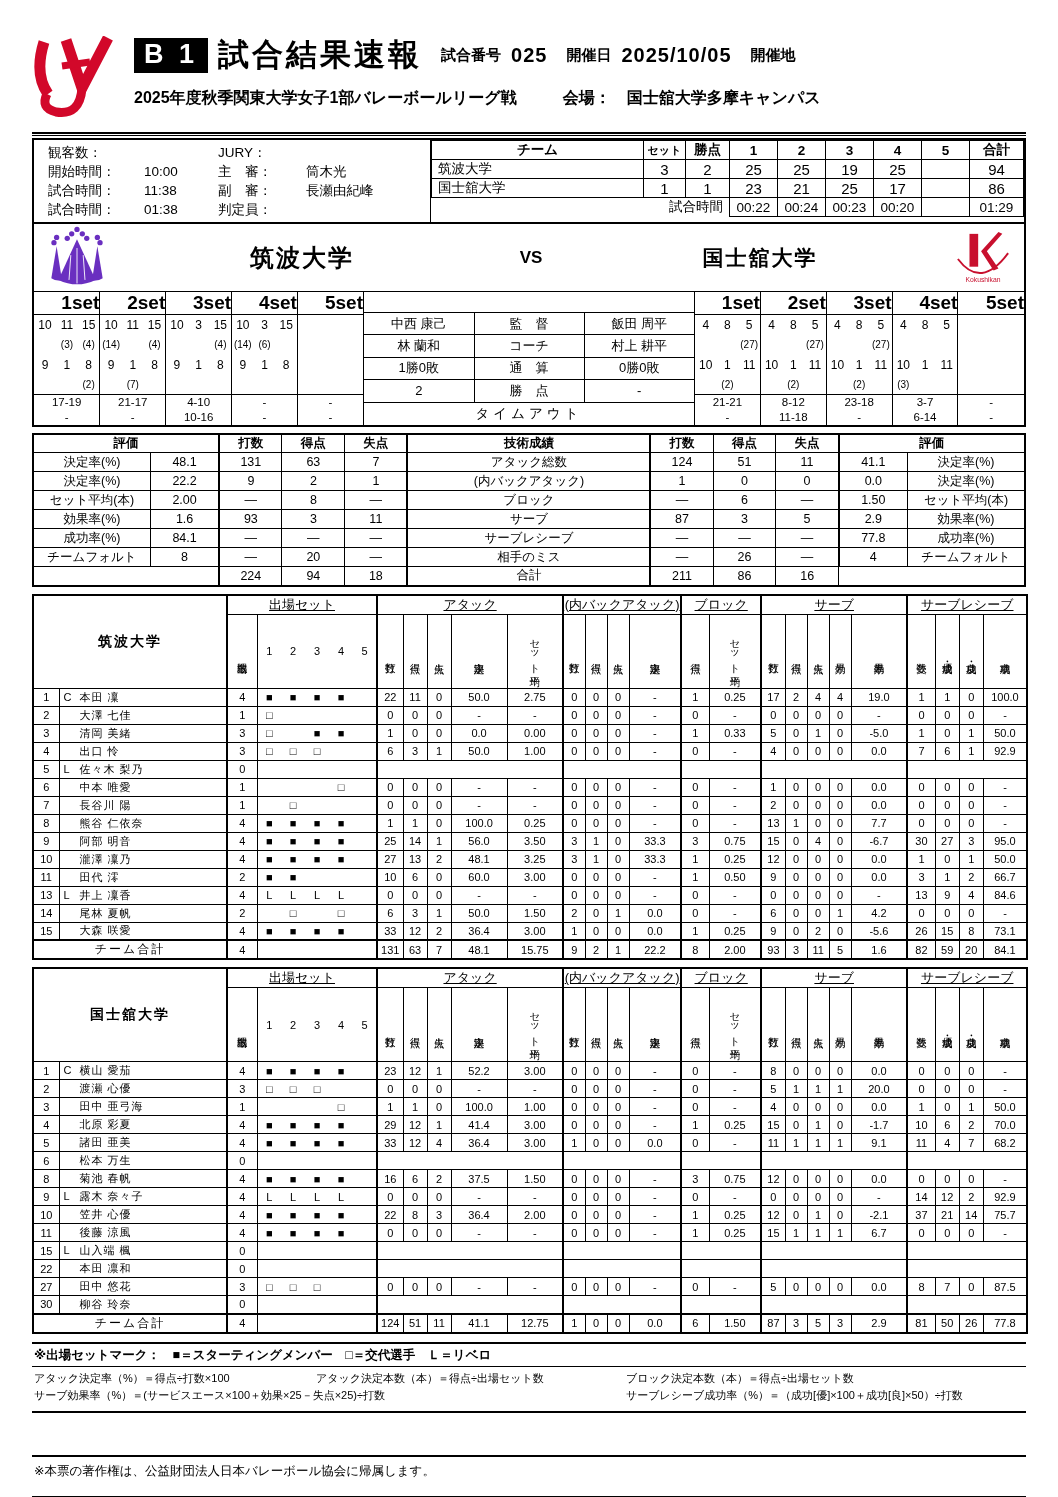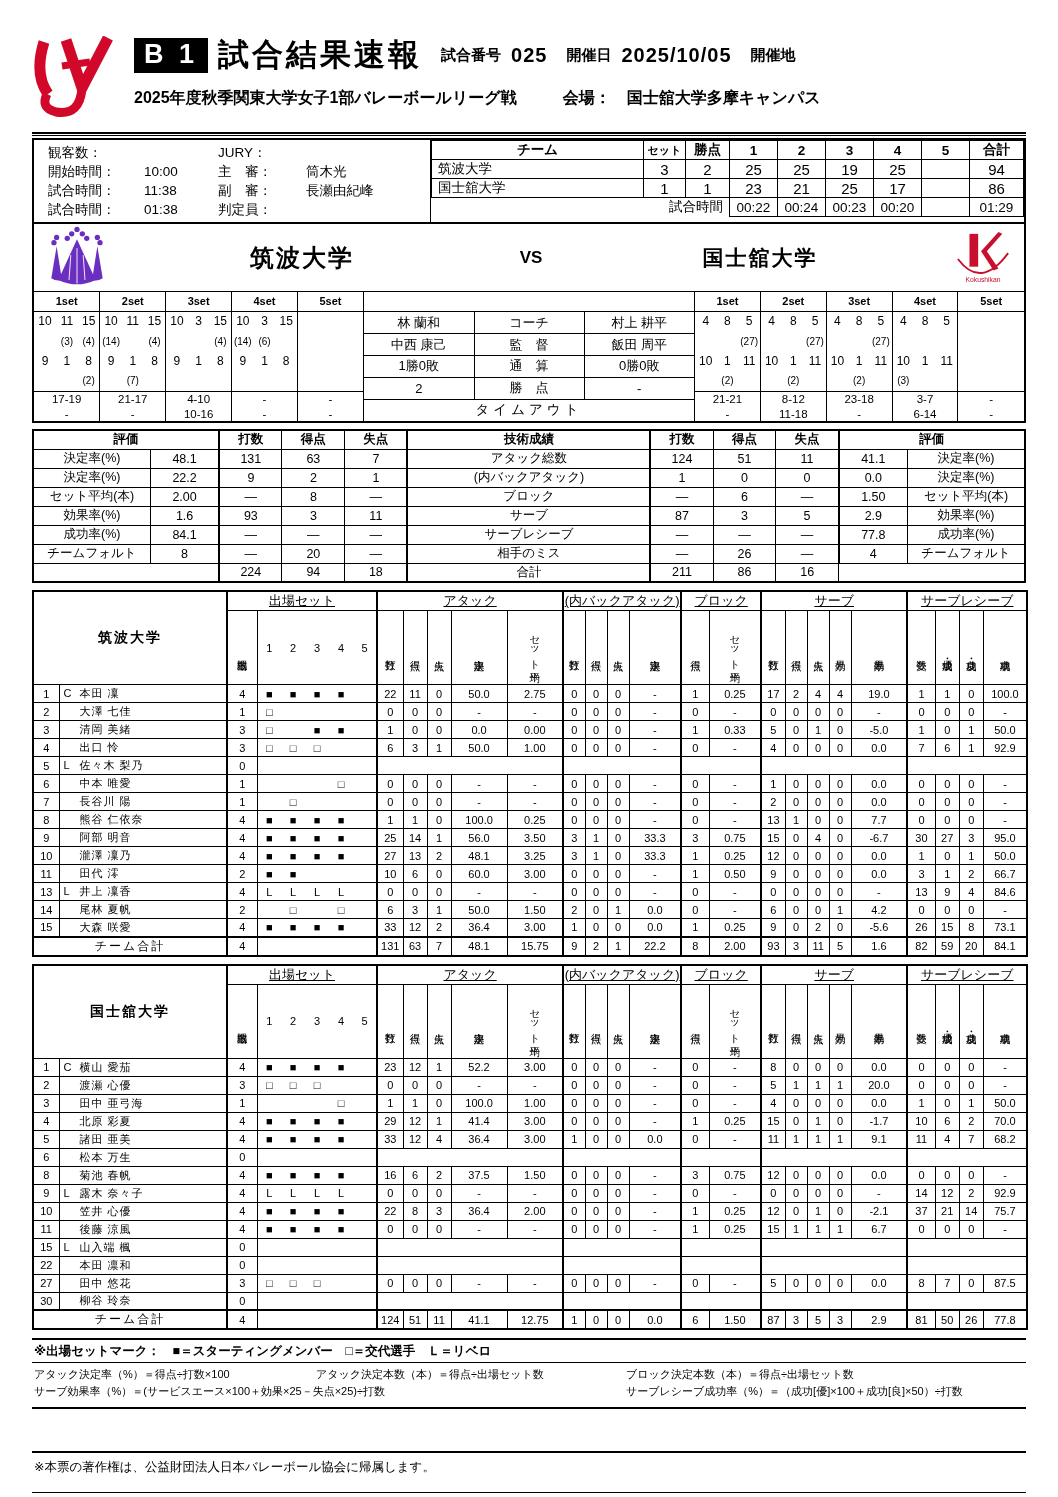--- a/index.html
+++ b/index.html
@@ -46,7 +46,7 @@
 
   .sets-row { display:flex; align-items:stretch; }
   table.sets { border-collapse:collapse; table-layout:fixed; width:334px; }
-  table.sets th.set-h { border-bottom:1px solid #000; font-size:11px; font-weight:bold; height:19px; padding:0; }
+  table.sets th.set-h { border-bottom:1px solid #000; font-size:19px; font-weight:bold; height:19px; padding:0;text-align:right; }
   table.sets td { text-align:center; font-size:12px; height:20px; padding:0; }
   table.sets .paren { font-size:10px; }
   table.sets .sr { border-right:1px solid #000; }

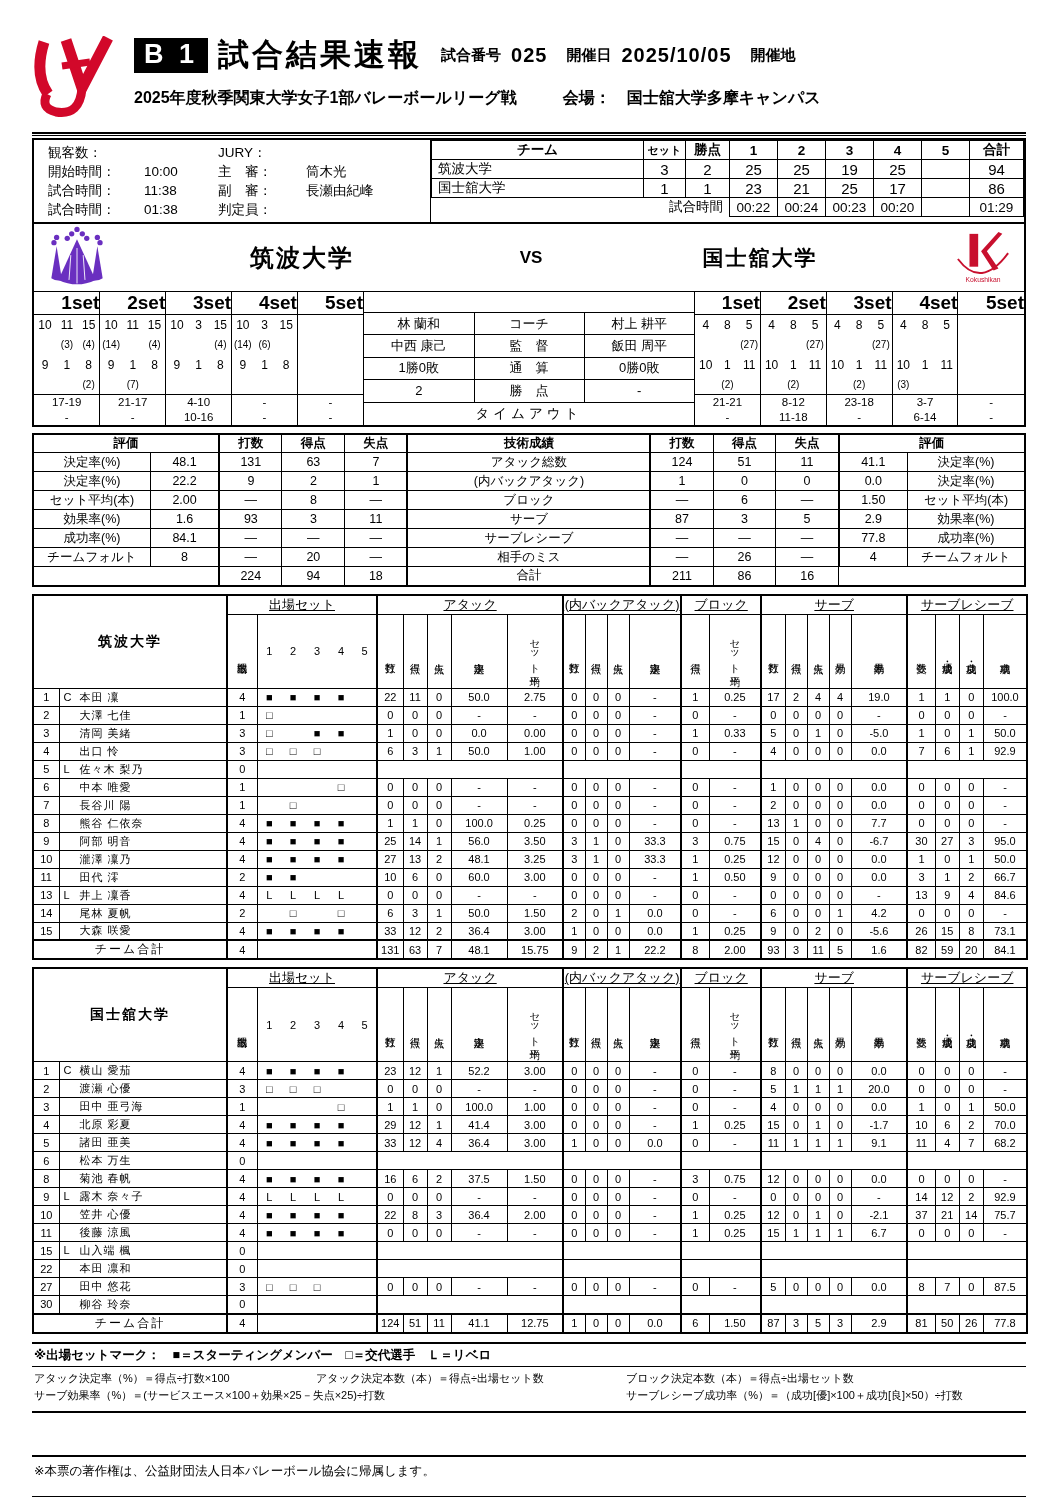--- a/index.html
+++ b/index.html
@@ -350,14 +350,14 @@
                 <td class="spacer" colspan="3"></td>
               </tr>
               <tr>
+                <td>中西 康己</td>
+                <td>監　督</td>
+                <td>飯田 周平</td>
+              </tr>
+              <tr>
                 <td>林 蘭和</td>
                 <td>コーチ</td>
                 <td>村上 耕平</td>
-              </tr>
-              <tr>
-                <td>中西 康己</td>
-                <td>監　督</td>
-                <td>飯田 周平</td>
               </tr>
               <tr>
                 <td>1勝0敗</td>

